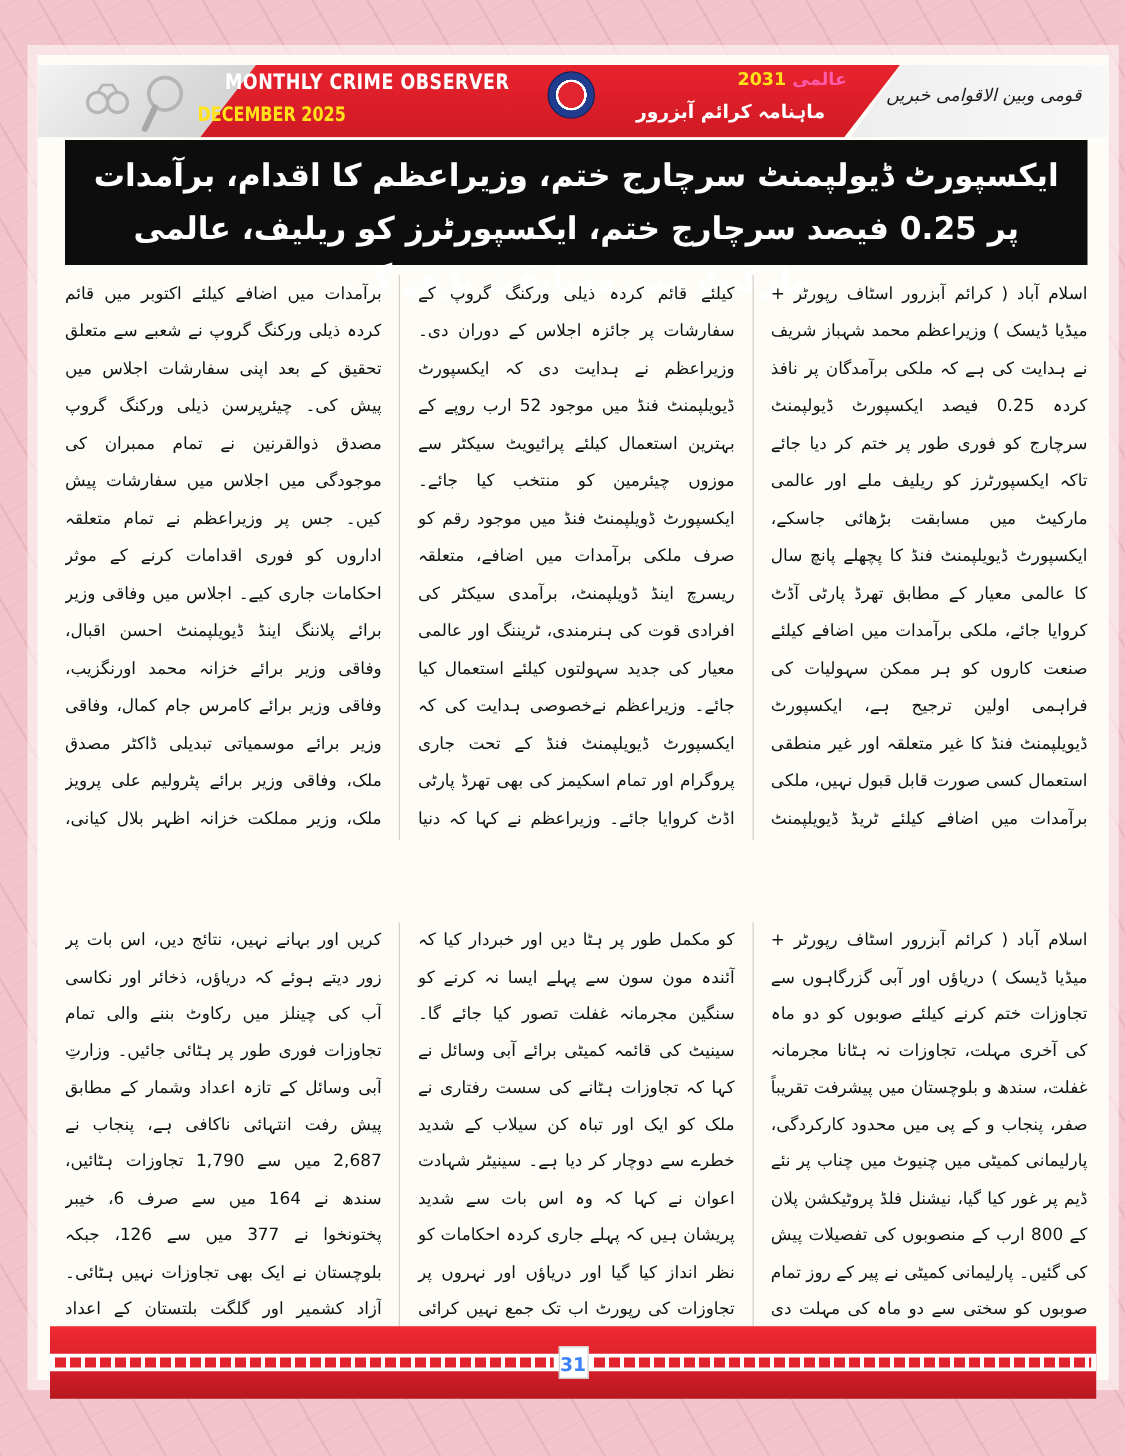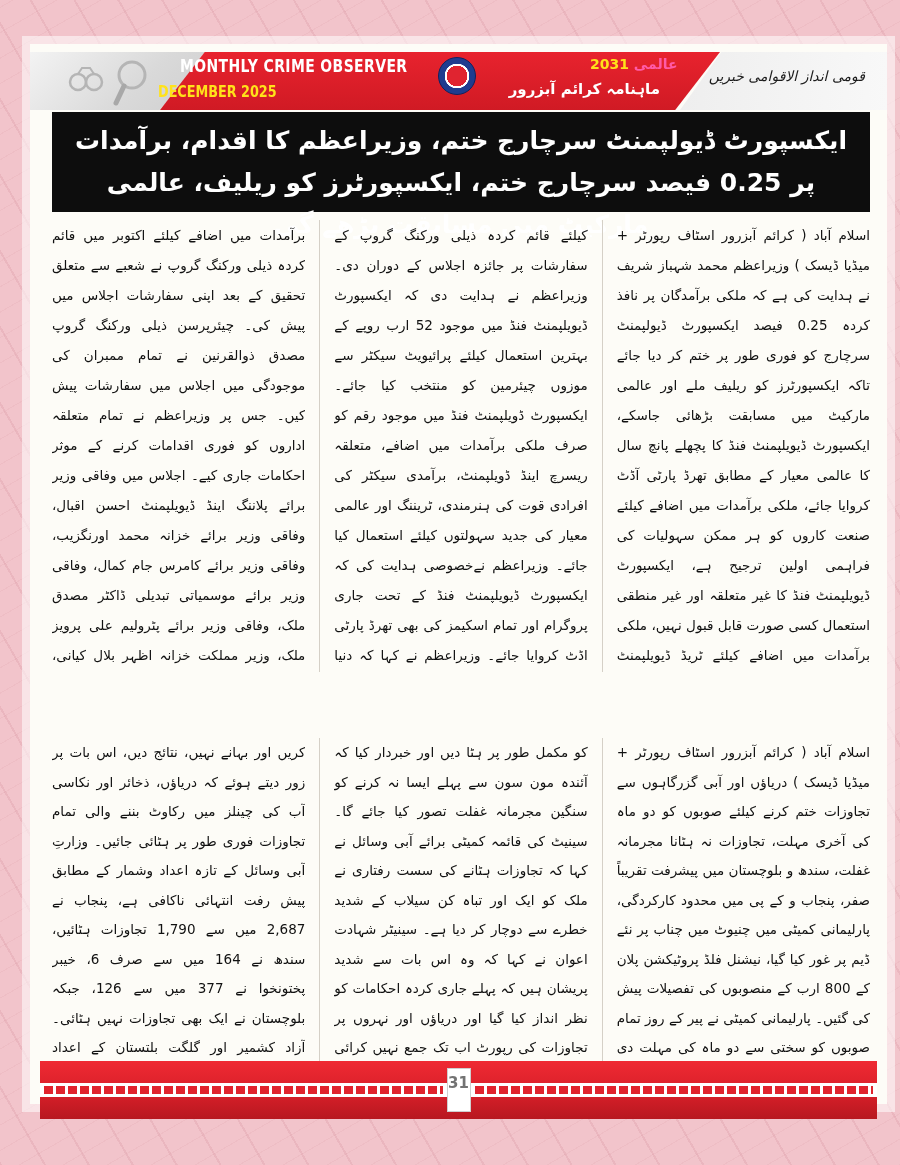--- a/index.html
+++ b/index.html
@@ -135,7 +135,7 @@
       <span class="yr">2031</span>
     </div>
     <div class="mast-ur-title">ماہنامہ کرائم آبزرور</div>
-    <div class="mast-section">قومی انداز الاقوامی خبریں</div>
+    <div class="mast-section">قومی وبین الاقوامی خبریں</div>
   </div>
 
   <div class="headline headline-1">ایکسپورٹ ڈیولپمنٹ سرچارج ختم، وزیراعظم کا اقدام، برآمدات پر 0.25 فیصد سرچارج ختم، ایکسپورٹرز کو ریلیف، عالمی مارکیٹ میں مسابقت بڑھے گی</div>

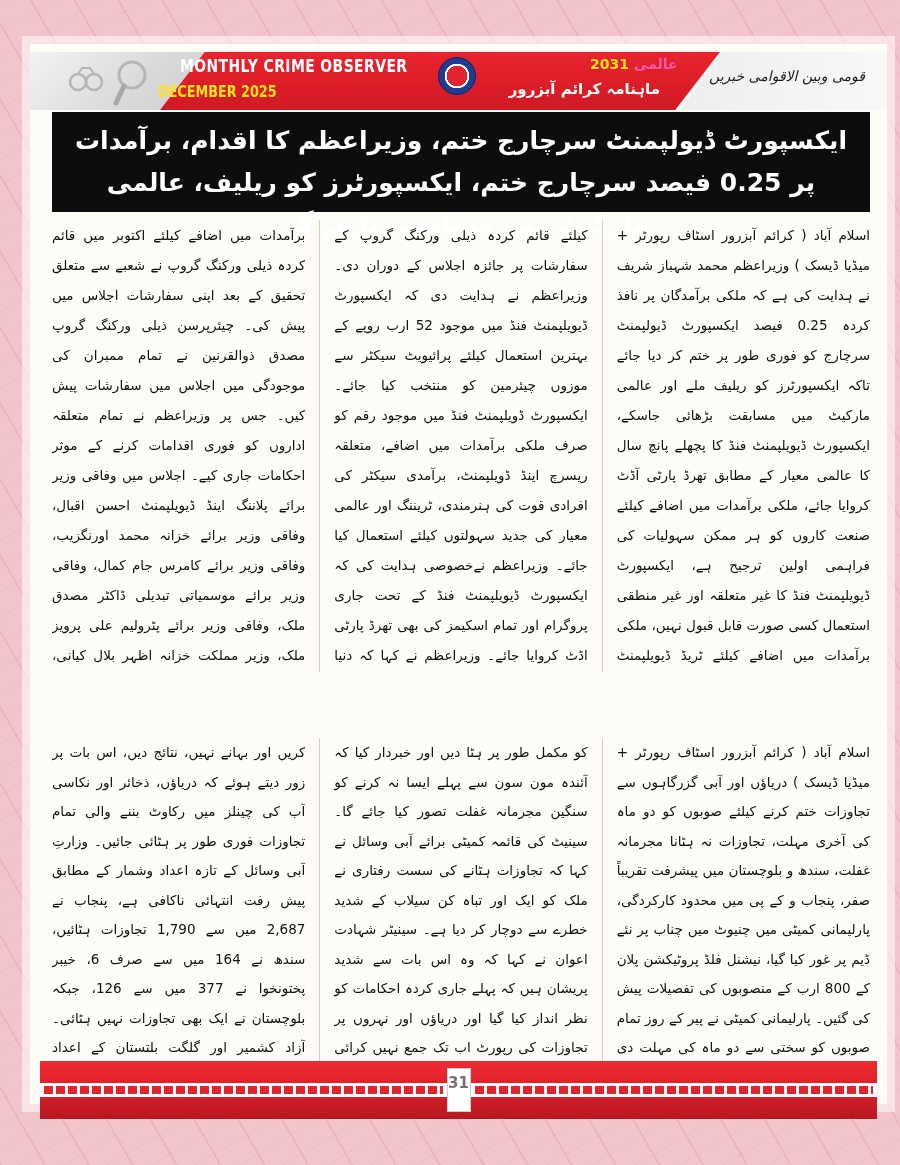--- a/index.html
+++ b/index.html
@@ -102,7 +102,7 @@
     margin: 0 4px;
   }
   .page-number {
-    position: relative; width: 24px; height: 44px; background: #fff; color: #737373;
+    position: relative; width: 24px; height: 26px; background: #fff; color: #3b82f6;
     font-weight: bold; font-size: 15px; line-height: 28px; text-align: center;
     border: 1px solid #cfcfcf; margin-top: -0px;
   }

